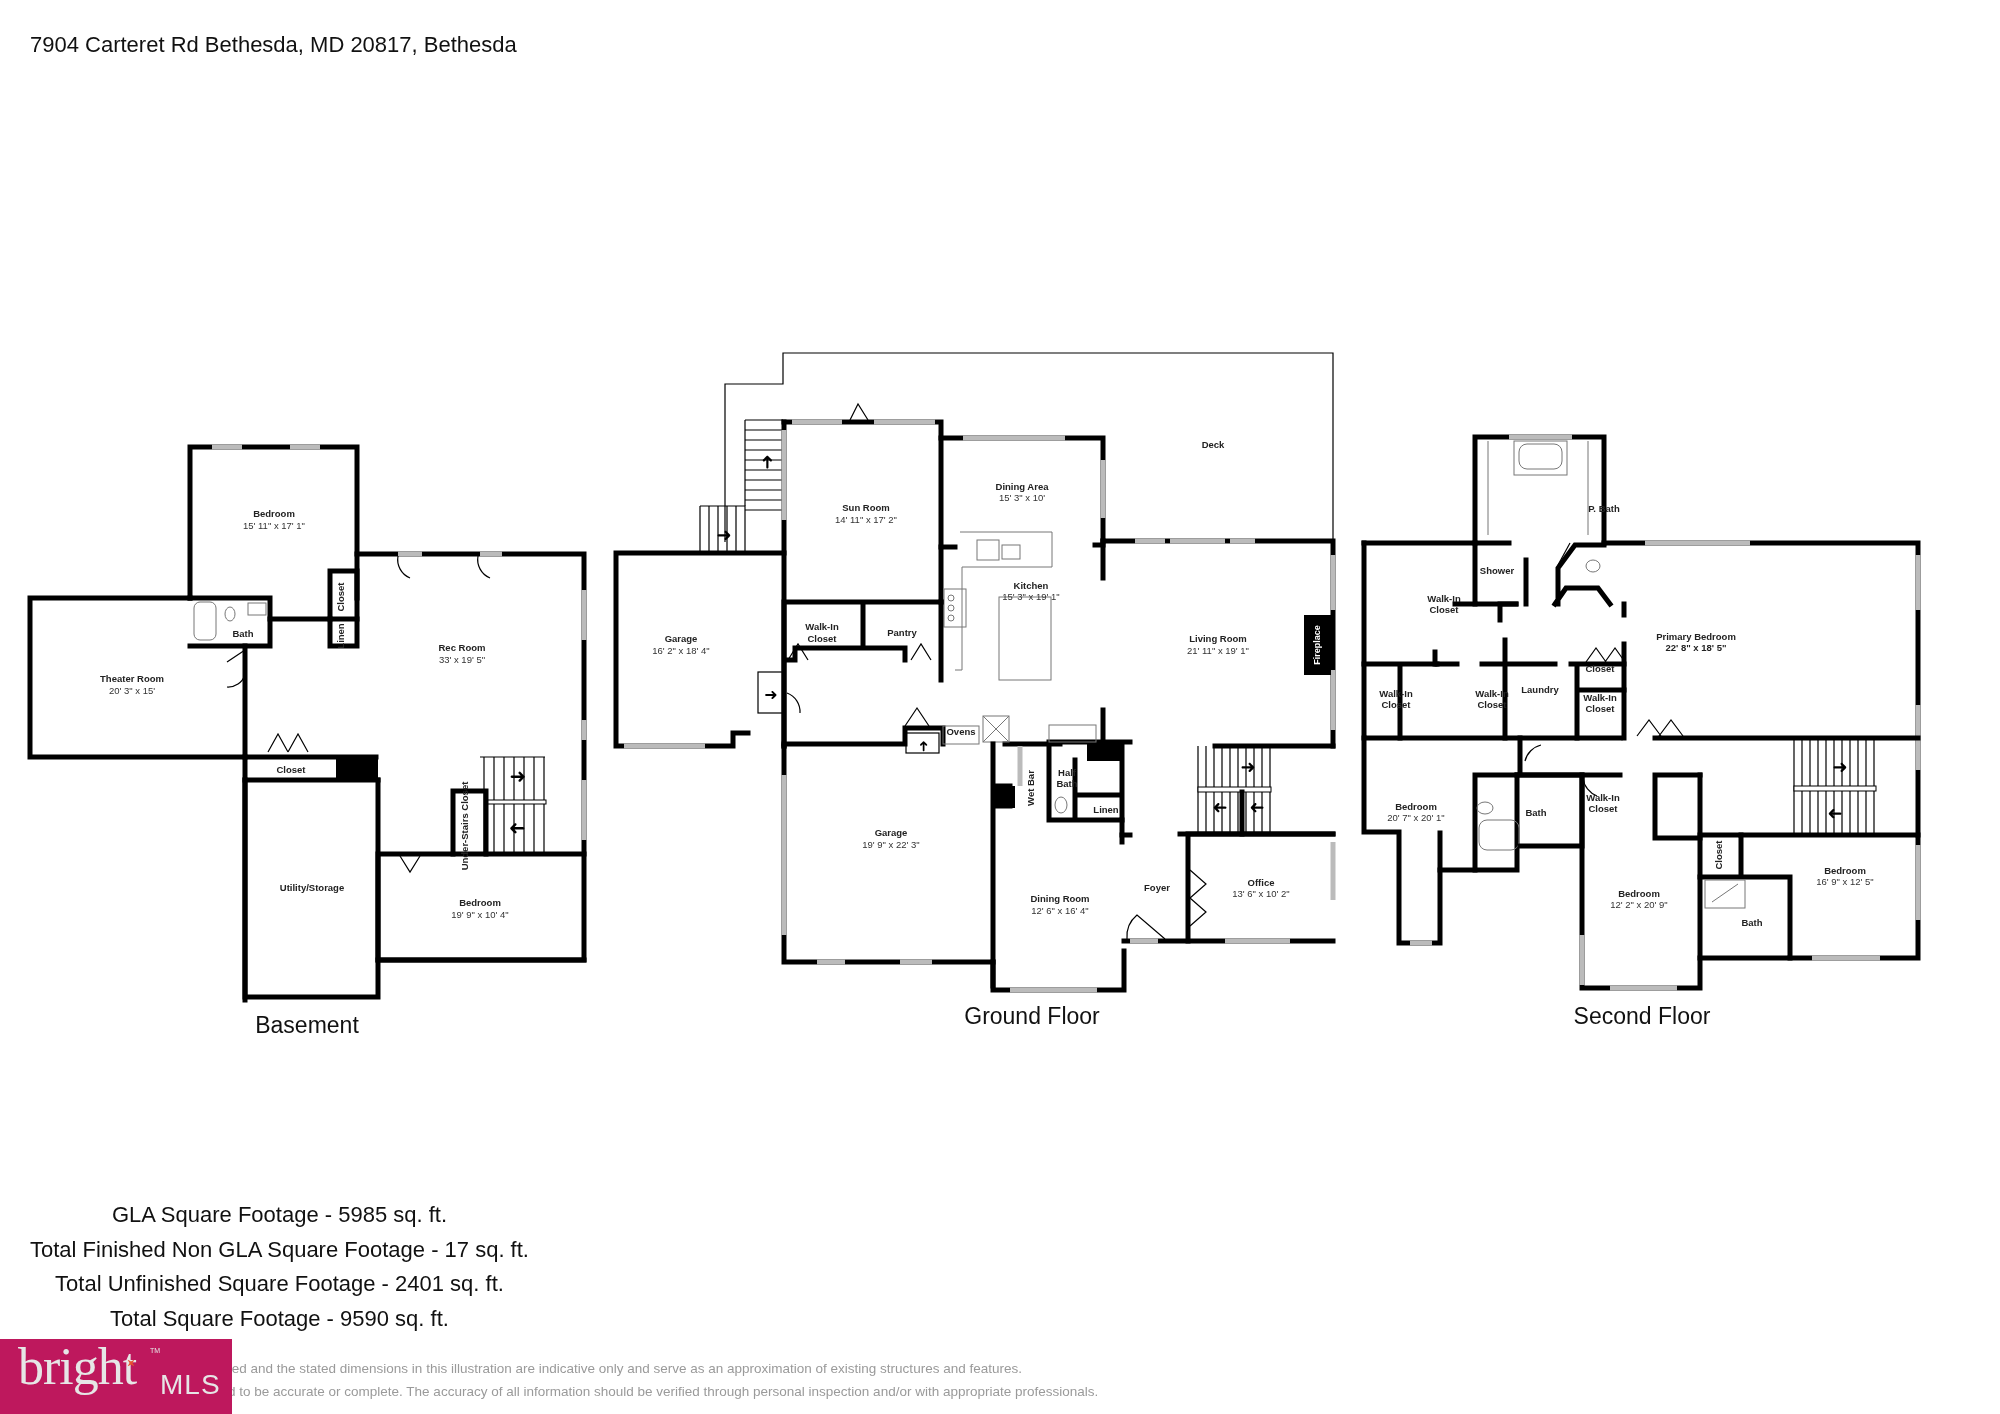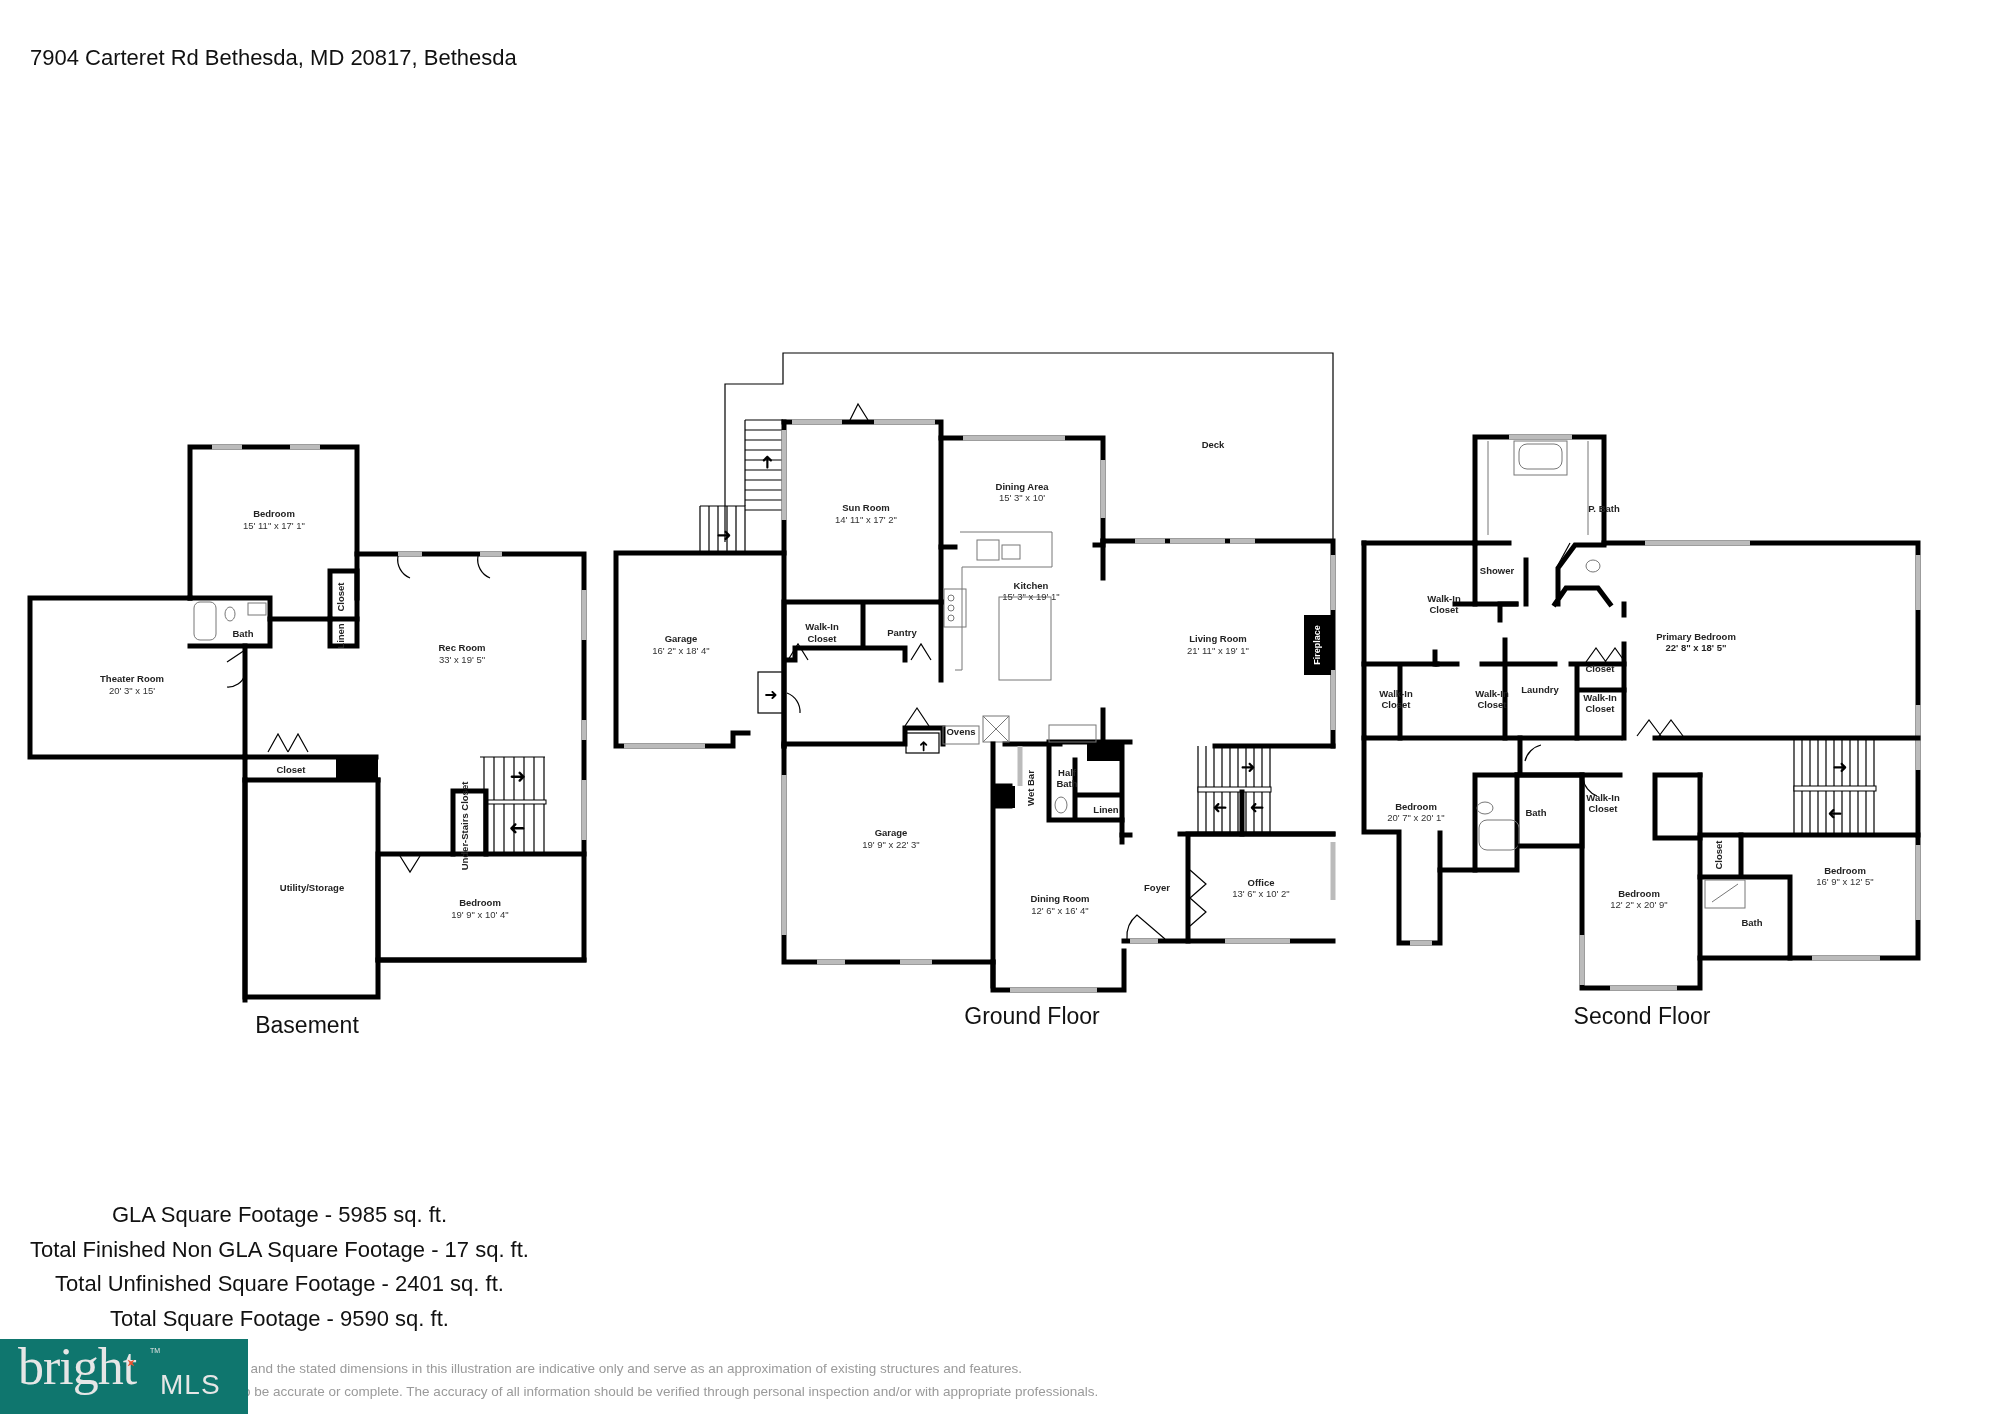--- a/index.html
+++ b/index.html
@@ -4,7 +4,7 @@
 <style>
   html, body { margin:0; padding:0; background:#fff; }
   body { width:2000px; height:1414px; position:relative; overflow:hidden; font-family:"Liberation Sans", sans-serif; color:#111; }
-  .address { position:absolute; left:30px; top:32px; font-size:22px;margin-top:13px; }
+  .address { position:absolute; left:30px; top:32px; font-size:22px; }
   svg.plan { position:absolute; left:0; top:0; }
   .floor-label { position:absolute; font-size:23px; transform:translateX(-50%);text-align:right; }
   .sqft { position:absolute; left:30px; top:1198px; font-size:22px; line-height:34.5px;text-align:center; }

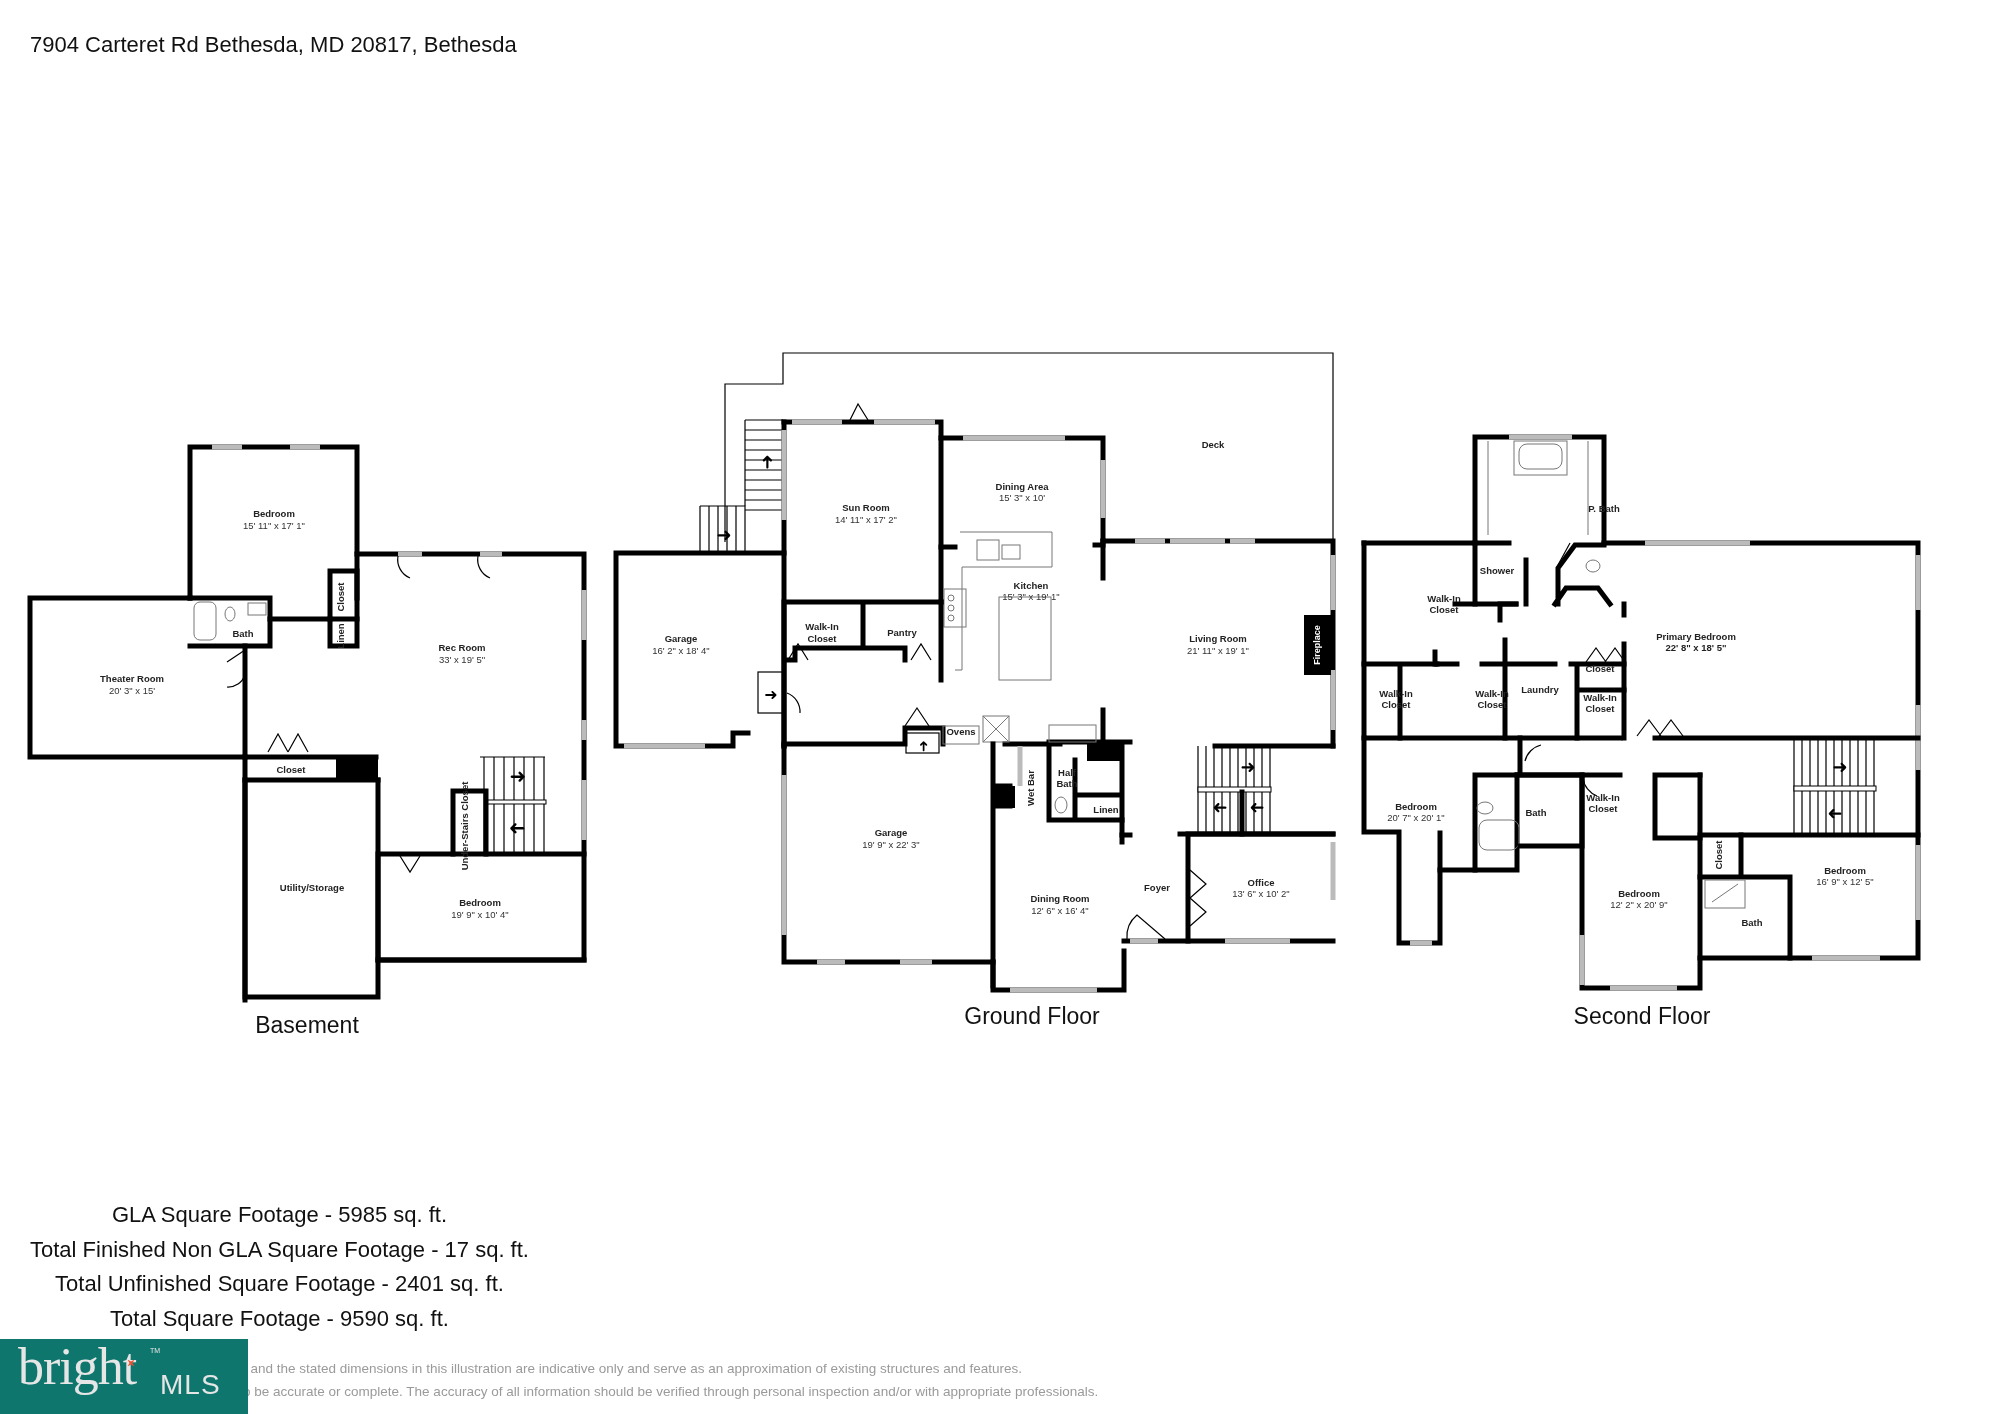--- a/index.html
+++ b/index.html
@@ -10,7 +10,7 @@
   .sqft { position:absolute; left:30px; top:1198px; font-size:22px; line-height:34.5px;text-align:center; }
   .sqft div { white-space:nowrap; }
   .disclaimer { position:absolute; left:228px; top:1357px; font-size:13.5px; color:#9a9a9a; line-height:23px; }
-  .logo { position:absolute; left:0; top:1339px; width:232px; height:75px; background:#0f766e; color:#e6e6e6;padding-left:16px; }
+  .logo { position:absolute; left:0; top:1339px; width:232px; height:75px; background:#be185d; color:#e6e6e6; }
   .logo .b { position:absolute; left:18px; top:-2px; font-family:"Liberation Serif", serif; font-size:52px; letter-spacing:-1px; }
   .logo .m { position:absolute; left:160px; top:30px; font-size:28px; letter-spacing:1px; }
   .logo .tm { position:absolute; left:150px; top:8px; font-size:7px; }

